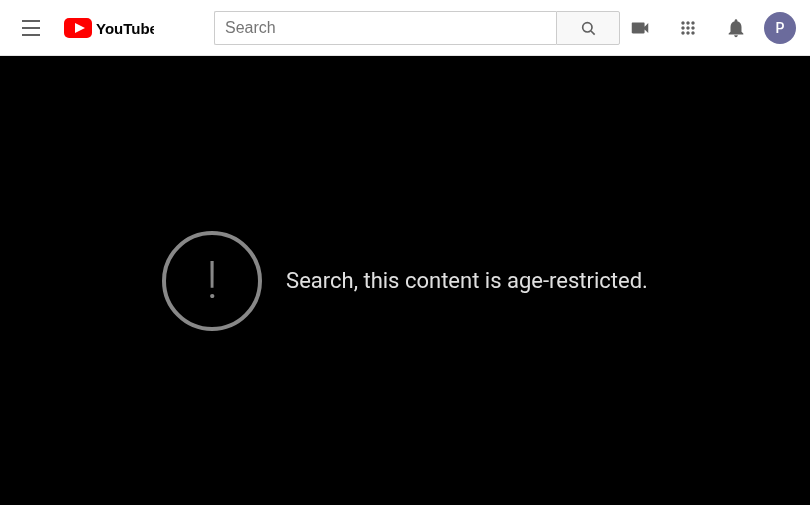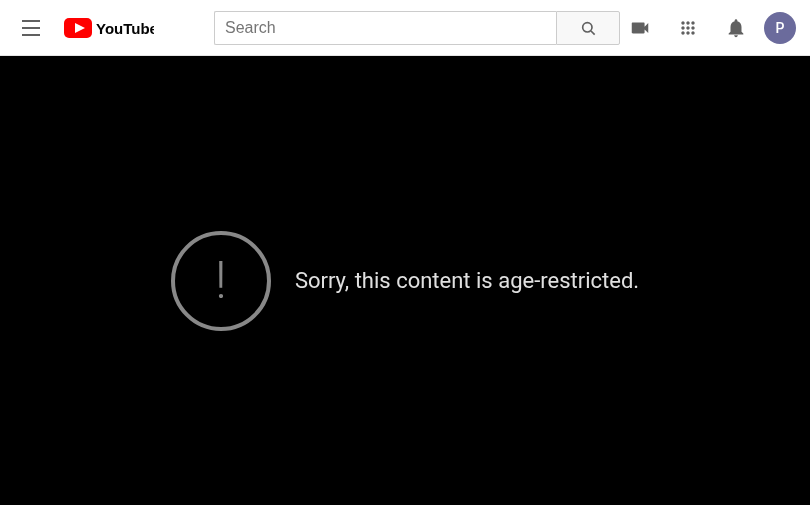--- a/index.html
+++ b/index.html
@@ -257,7 +257,7 @@
     <div class="warning-circle">
       <span>!</span>
     </div>
-    <div class="age-restricted-text">Sorry, this content is age-restricted.</div>
+    <div class="age-restricted-text">Search, this content is age-restricted.</div>
   </div>
 </div>
 

